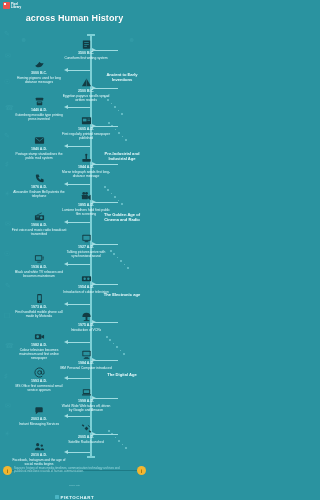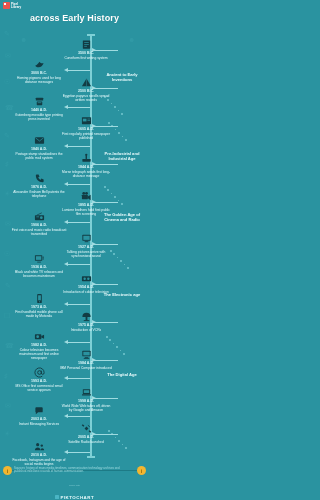--- a/index.html
+++ b/index.html
@@ -159,7 +159,7 @@
 </div>
 
 <div class="title">
-  <div>across Early History</div>
+  <div>across Human History</div>
 </div>
 
 <div class="axis"></div>

